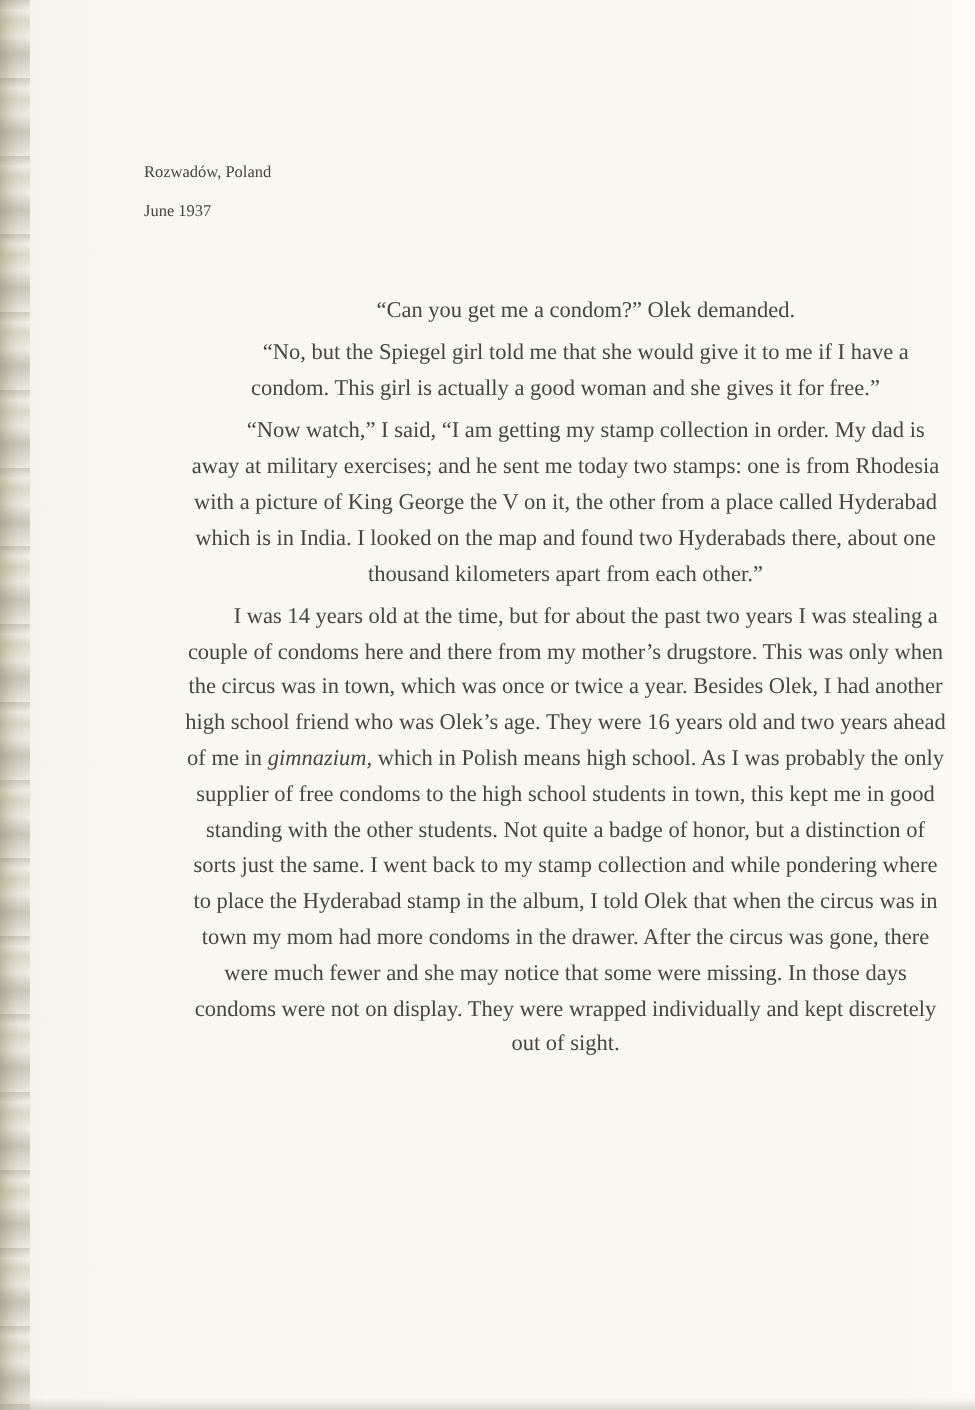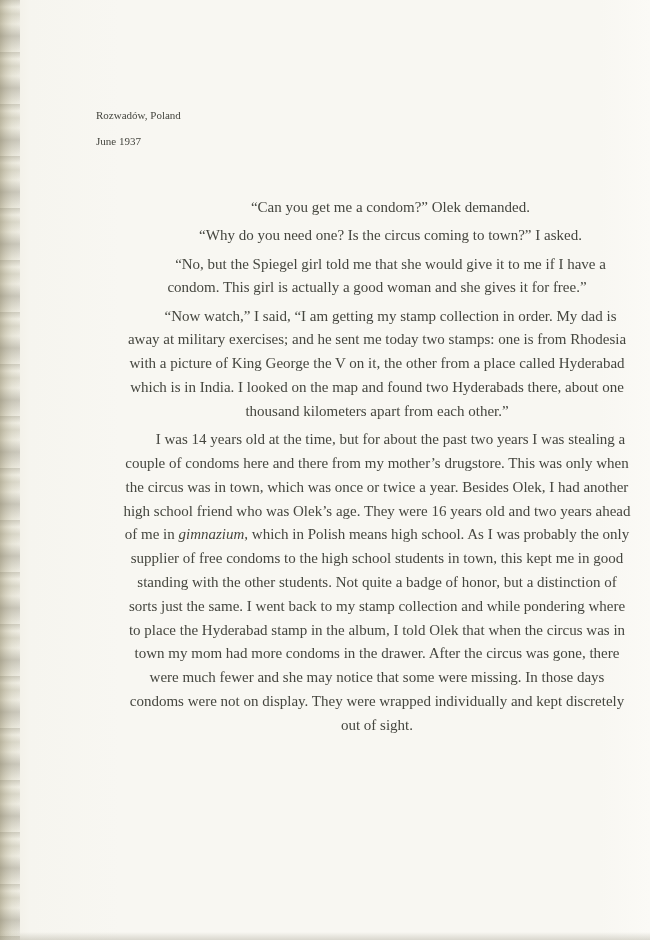--- a/index.html
+++ b/index.html
@@ -102,7 +102,6 @@
 
   <div class="page-body">
       <p><span>“Can you get me a condom?” Olek demanded.</span></p>
-      <p><span>“Why do you need one? Is the circus coming to town?” I asked.</span></p>
       <p><span>“No, but the Spiegel girl told me that she would give it to me if I have a condom. This girl is actually a good woman and she gives it for free.”</span></p>
       <p><span>“Now watch,” I said, “I am getting my stamp collection in order. My dad is away at military exercises; and he sent me today two stamps: one is from Rhodesia with a picture of King George the V on it, the other from a place called Hyderabad which is in India. I looked on the map and found two Hyderabads there, about one thousand kilometers apart from each other.”</span></p>
       <p><span>I was 14 years old at the time, but for about the past two years I was stealing a couple of condoms here and there from my mother’s drugstore. This was only when the circus was in town, which was once or twice a year. Besides Olek, I had another high school friend who was Olek’s age. They were 16 years old and two years ahead of me in </span><span style="font-style: italic;">gimnazium</span><span>, which in Polish means high school. As I was probably the only supplier of free condoms to the high school students in town, this kept me in good standing with the other students. Not quite a badge of honor, but a distinction of sorts just the same. I went back to my stamp collection and while pondering where to place the Hyderabad stamp in the album, I told Olek that when the circus was in town my mom had more condoms in the drawer. After the circus was gone, there were much fewer and she may notice that some were missing. In those days condoms were not on display. They were wrapped individually and kept discretely out of sight.</span></p>

